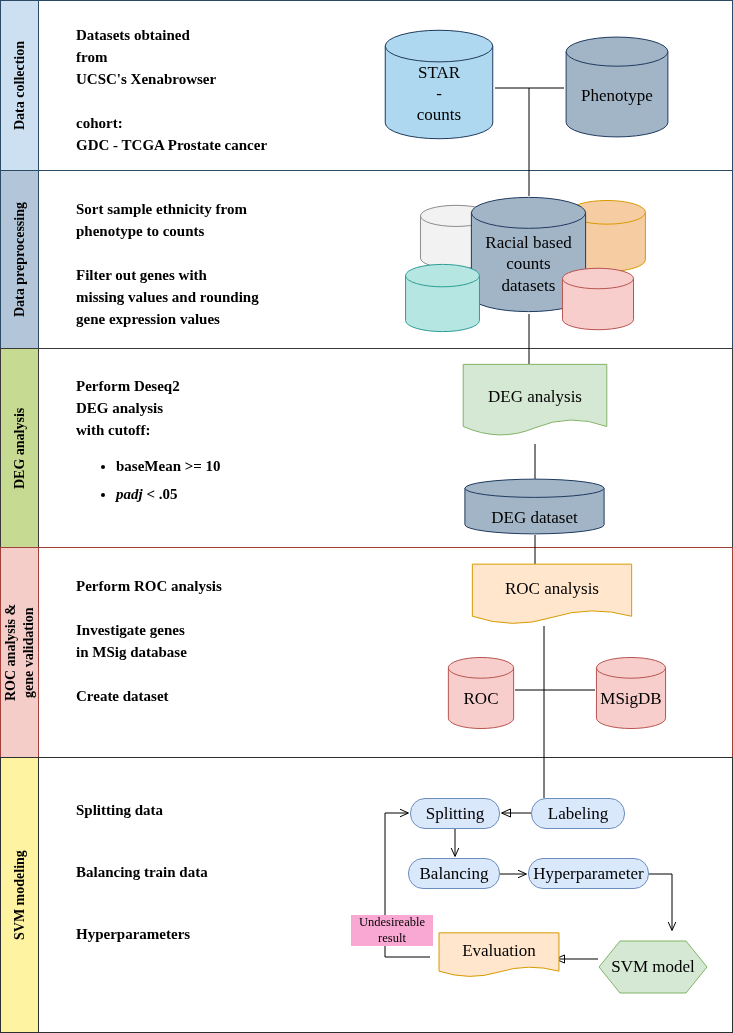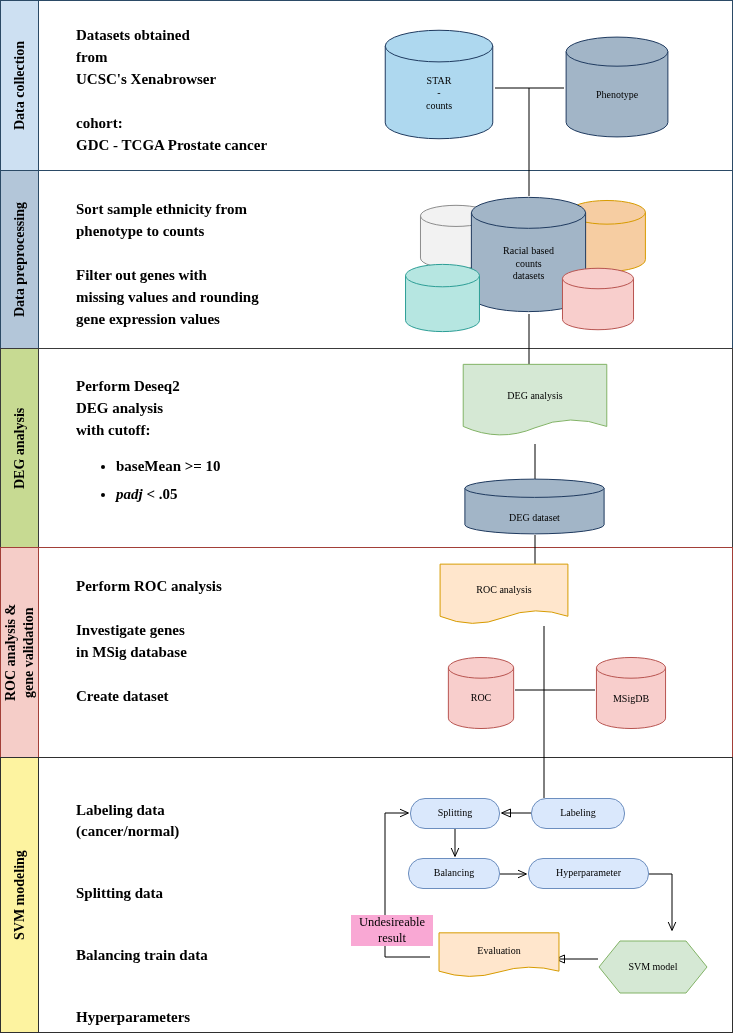--- a/index.html
+++ b/index.html
@@ -39,7 +39,7 @@
   #wires path, #wires line { stroke: #000; stroke-width: 1; fill: none; }
 
   .node { position: absolute; display: flex; align-items: center; justify-content: center;
-          text-align: center; font-size: 10px; line-height: 1.25; z-index: 2; }
+          text-align: center; font-size: 17px; line-height: 1.25; z-index: 2; }
   .node .shape { position: absolute; inset: 0; width: 100%; height: 100%; overflow: visible; }
   .node .lbl { position: relative; z-index: 1; white-space: pre-line; }
   .cyl-lbl { padding-top: 16%; }

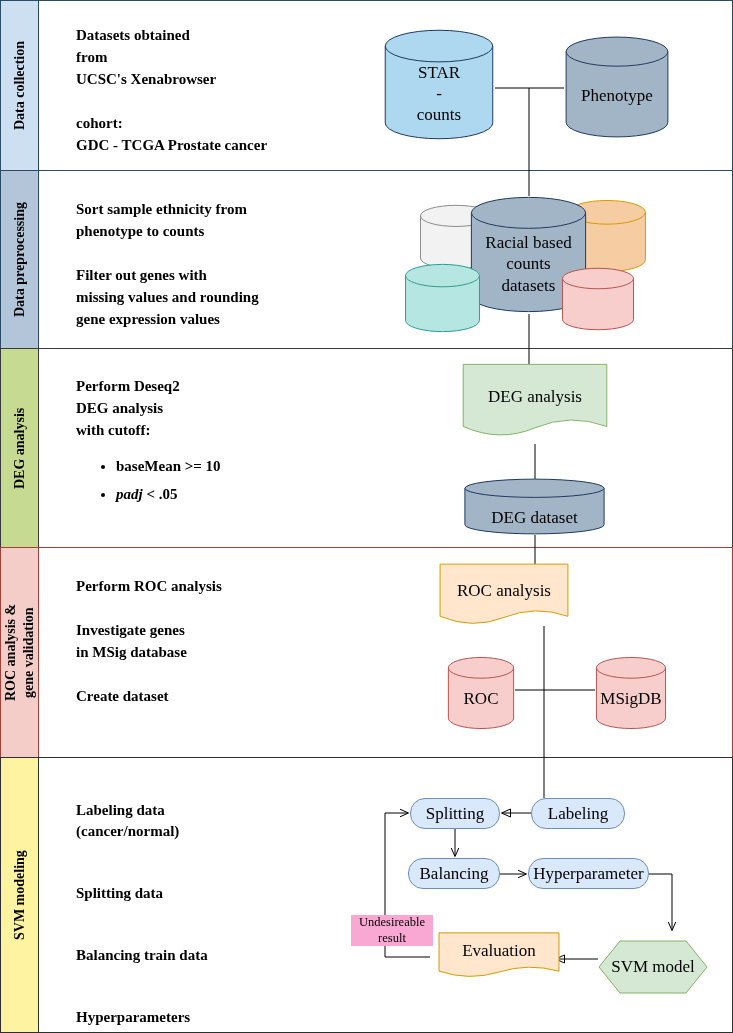--- a/index.html
+++ b/index.html
@@ -207,7 +207,7 @@
     <span class="lbl cyl-lbl">DEG dataset</span>
   </div>
 
-  <div class="node" style="left:439px; top:563px; width:130px; height:68px;">
+  <div class="node" style="left:471px; top:563px; width:162px; height:68px;">
     <svg class="shape" viewBox="0 0 120 60" preserveAspectRatio="none">
       <path d="M1,1 L119,1 L119,47 Q89,37 60,48 Q31,59 1,47 Z" fill="#ffe6cc" stroke="#d79b00" vector-effect="non-scaling-stroke"></path>
     </svg>

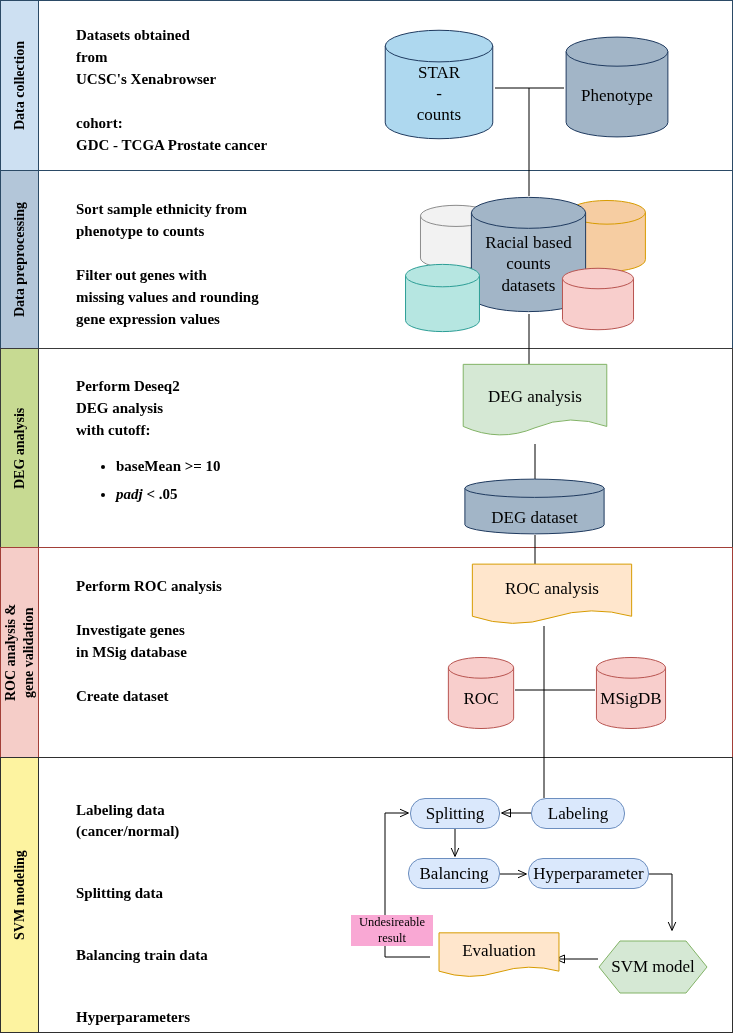--- a/index.html
+++ b/index.html
@@ -108,8 +108,6 @@
 
 Create dataset</div>
   <div class="block-text svm-text" style="left:76px; top:778px;">
-    <p>Labeling data
-(cancer/normal)</p>
     <p>Splitting data</p>
     <p>Balancing train data</p>
     <p>Hyperparameters</p>

